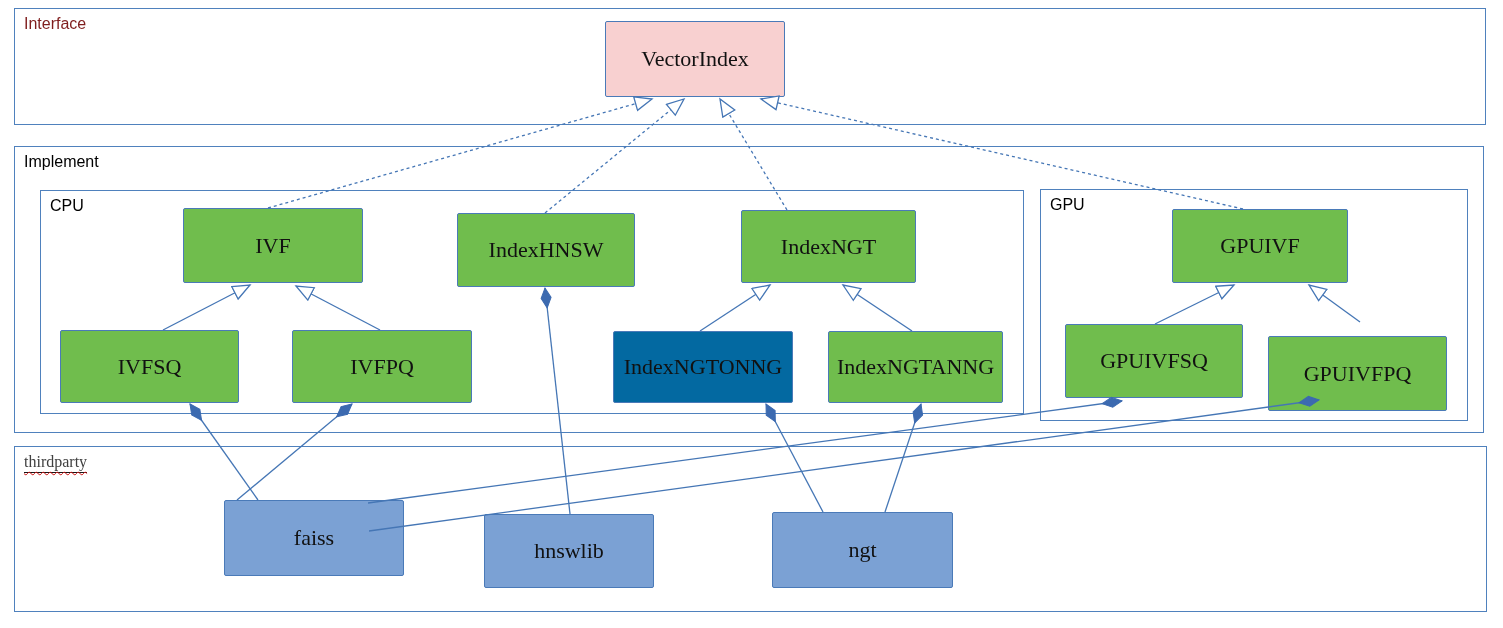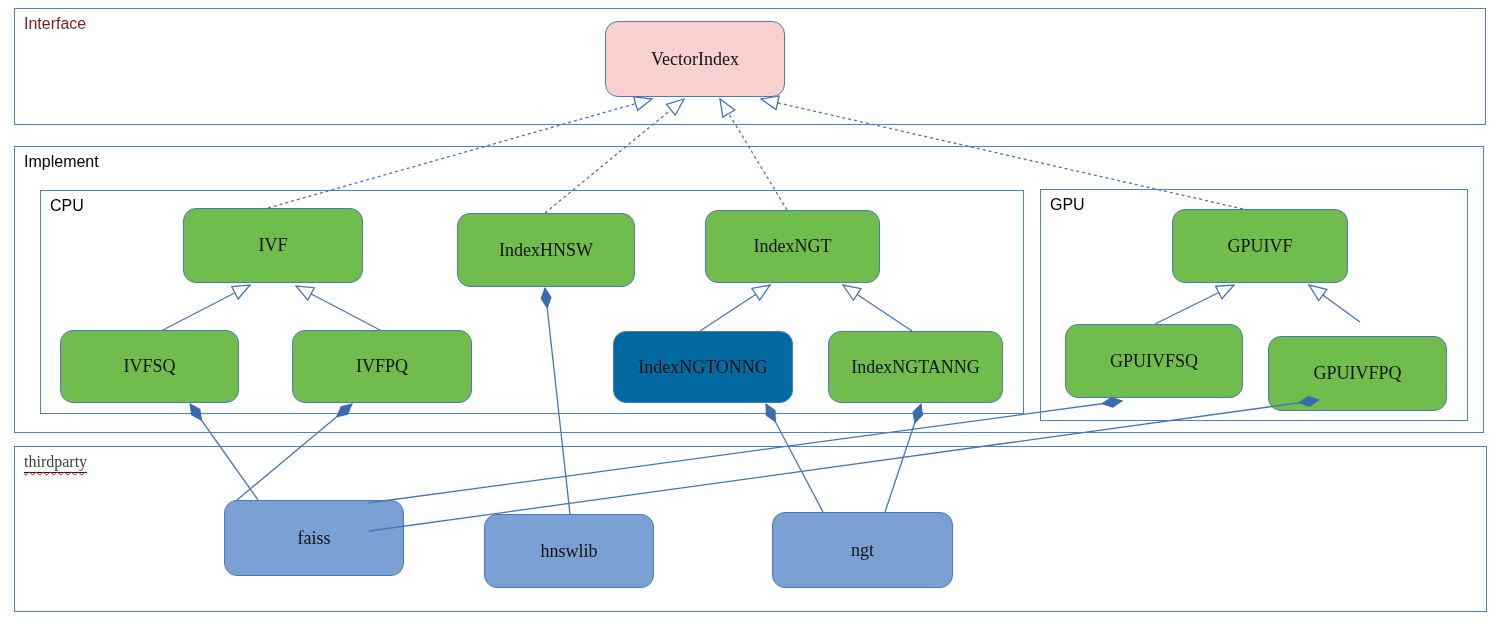--- a/index.html
+++ b/index.html
@@ -33,10 +33,10 @@
     position:absolute;
     box-sizing:border-box;
     border:1.5px solid #4a7ab8;
-    border-radius:13px;
+    border-radius:2px;
     display:flex;align-items:center;justify-content:center;
     font-family:"Liberation Serif","DejaVu Serif",serif;
-    font-size:18px;
+    font-size:22px;
     color:#111111;
     text-align:center;
   }

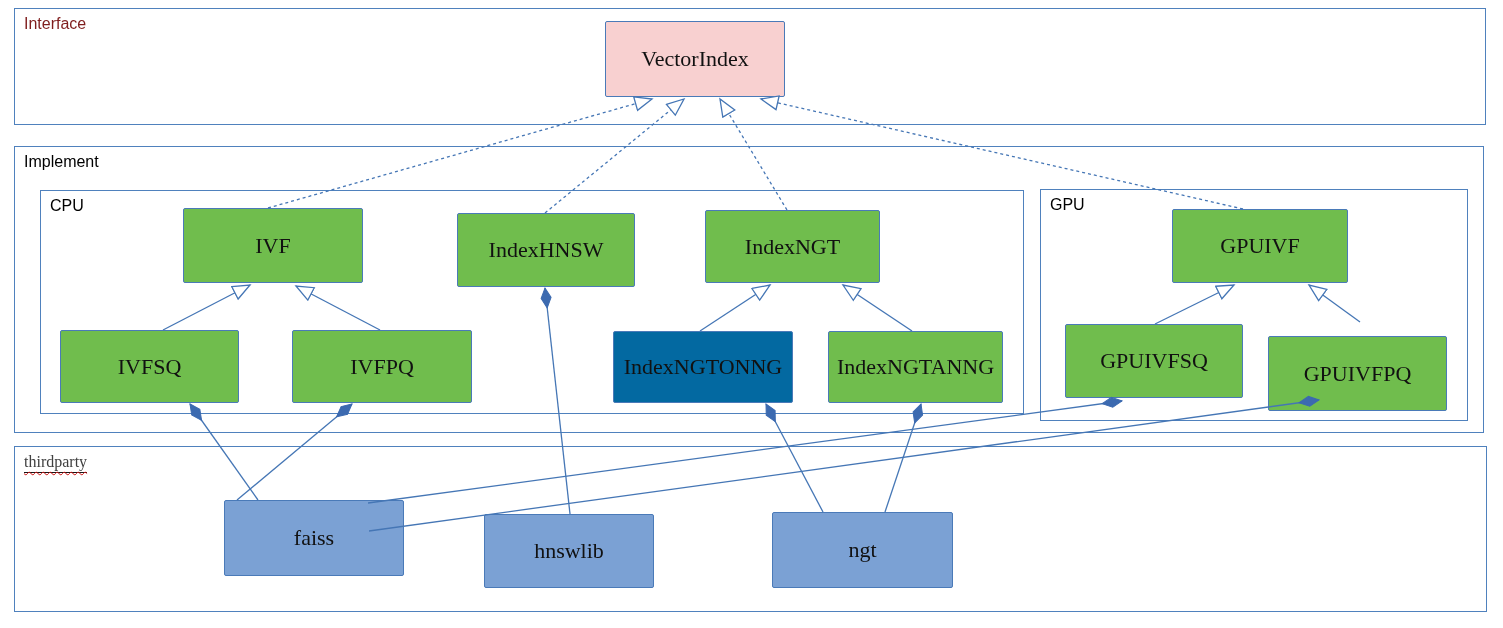--- a/index.html
+++ b/index.html
@@ -76,7 +76,7 @@
       <div class="node" style="left: 457px; top: 213px; width: 178px; height: 74px; background: rgb(112, 189, 77); border-color: rgb(74, 122, 184);">
         <span>IndexHNSW</span>
       </div>
-      <div class="node" style="left: 705px; top: 210px; width: 175px; height: 73px; background: rgb(112, 189, 77); border-color: rgb(74, 122, 184);">
+      <div class="node" style="left: 741px; top: 210px; width: 175px; height: 73px; background: rgb(112, 189, 77); border-color: rgb(74, 122, 184);">
         <span>IndexNGT</span>
       </div>
       <div class="node" style="left: 1172px; top: 209px; width: 176px; height: 74px; background: rgb(112, 189, 77); border-color: rgb(74, 122, 184);">

